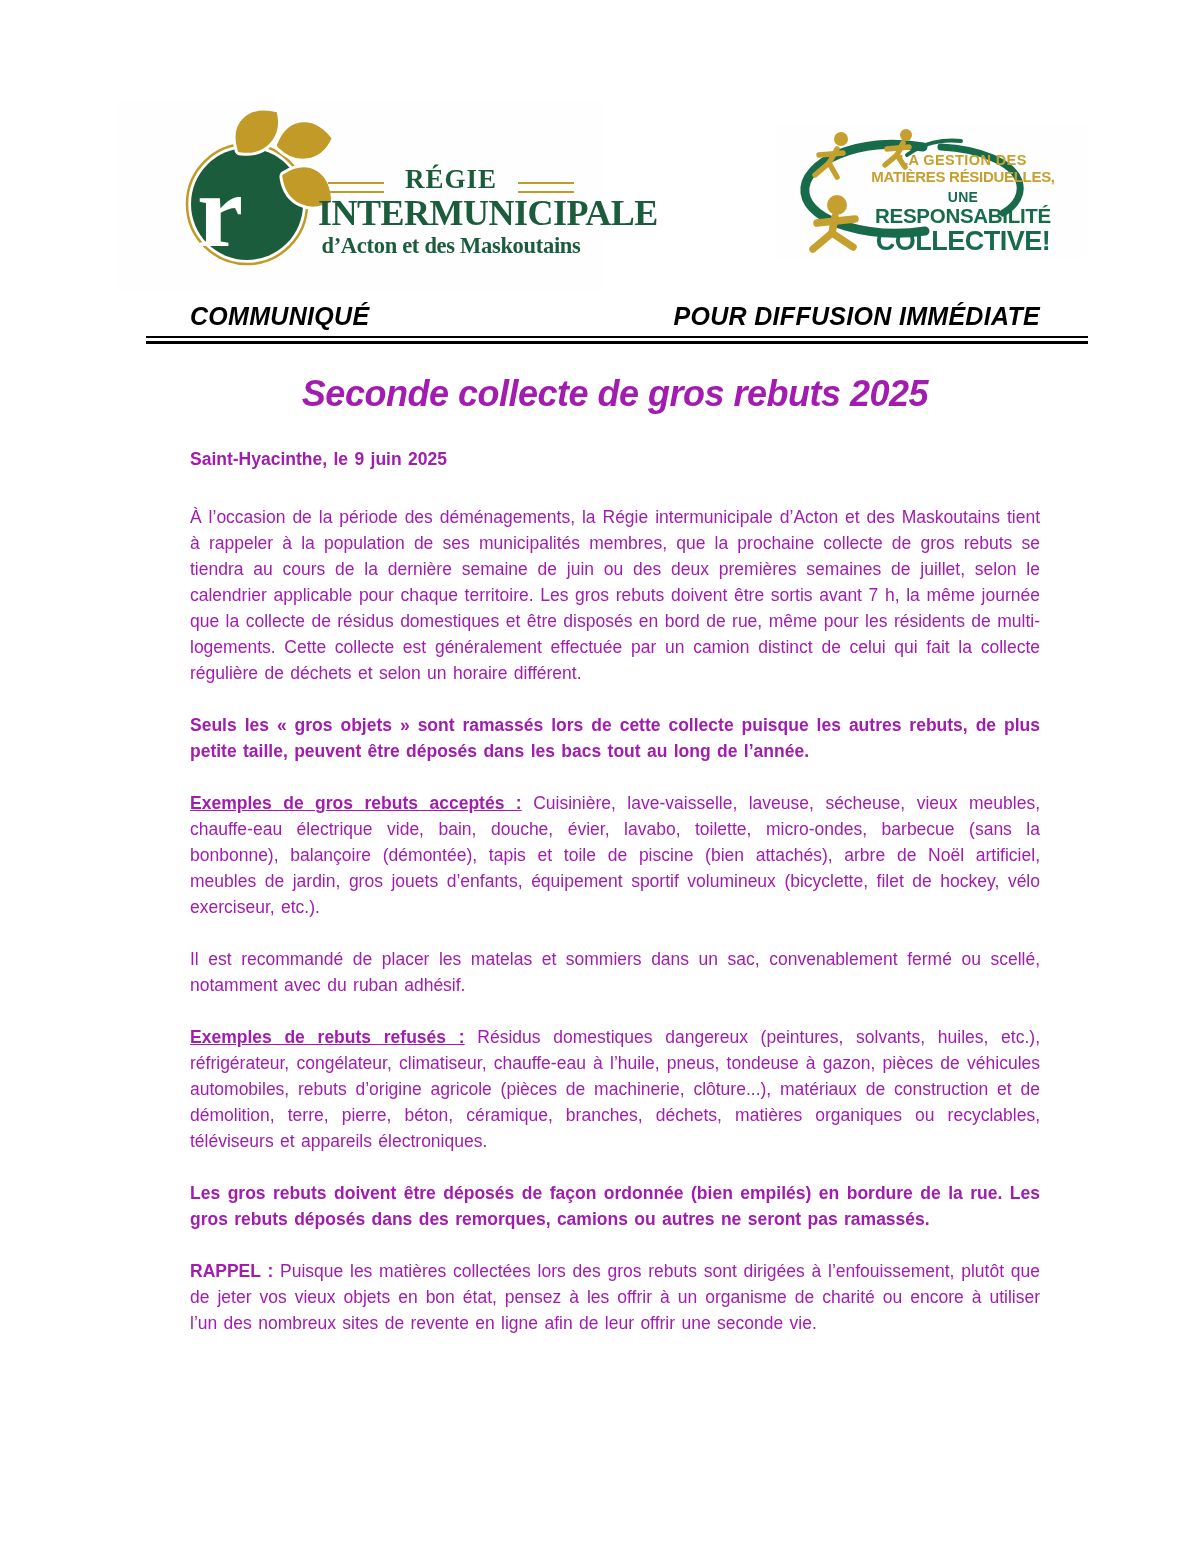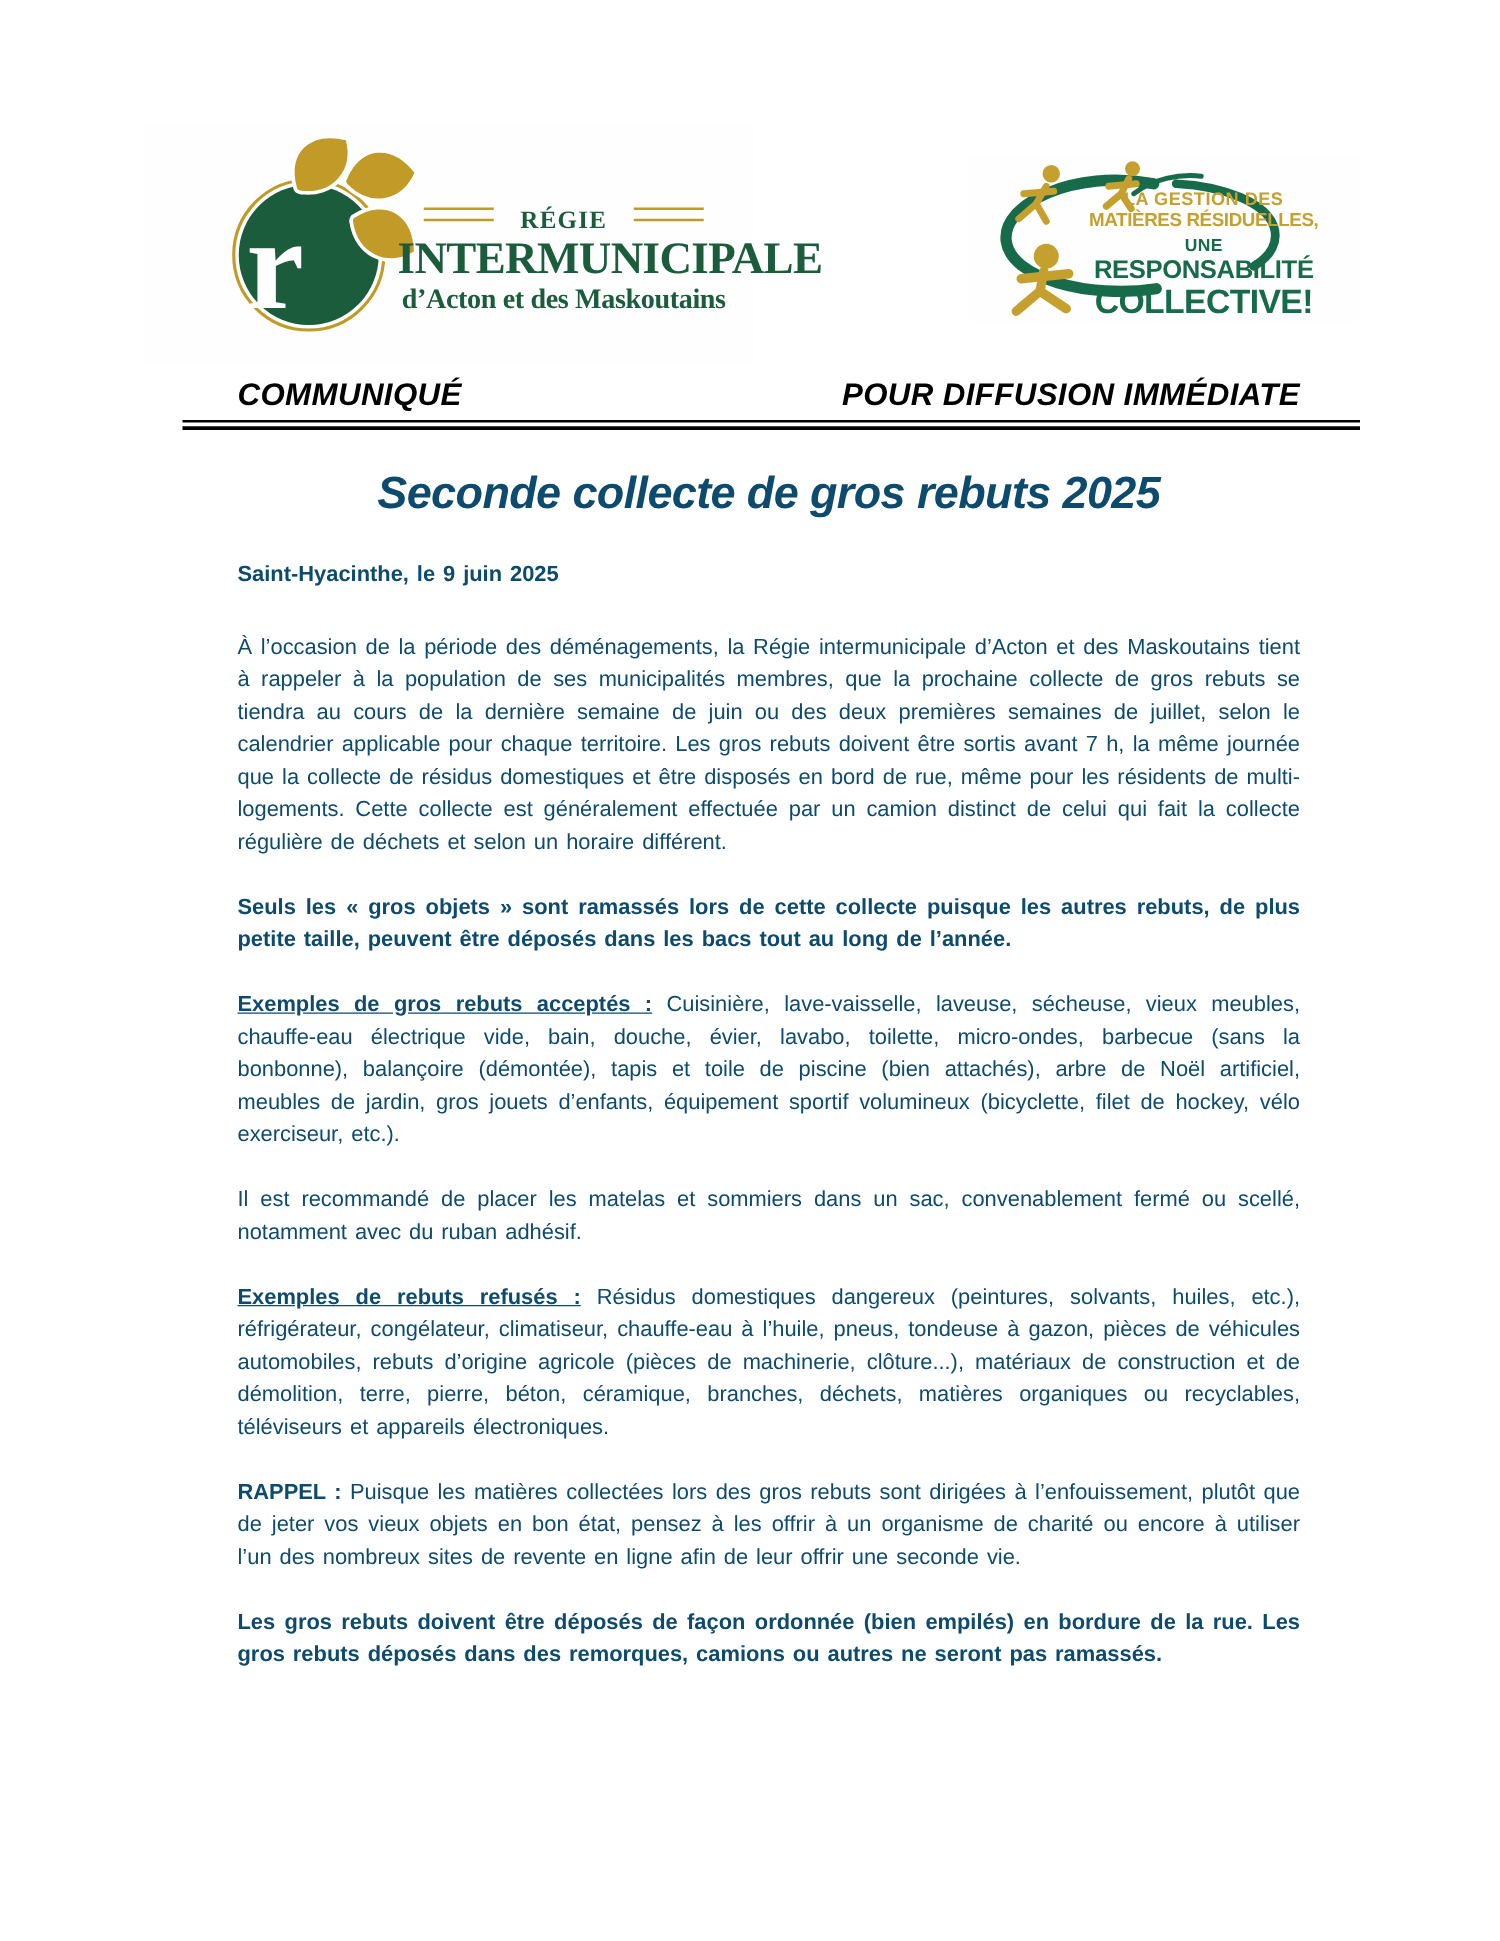--- a/index.html
+++ b/index.html
@@ -15,7 +15,7 @@
     position:absolute; left:203px; top:66px; width:266px; text-align:center;
     font-family:"Liberation Serif", serif; font-weight:bold; color:#1a5c3b;
   }
-  .ll-line1 {display:flex; align-items:flex-start; justify-content:center; gap:21px; font-size:20px; letter-spacing:1px; line-height:1;}
+  .ll-line1 {display:flex; align-items:flex-end; justify-content:center; gap:21px; font-size:27px; letter-spacing:1px; line-height:1;}
   .goldbars {width:56px; height:7px; border-top:2px solid #c19a27; border-bottom:2px solid #c19a27;}
   .ll-line2 {font-size:36px; letter-spacing:-0.5px; line-height:1.05; margin-top:2px;}
   .ll-line3 {font-size:22.5px; letter-spacing:-0.3px; line-height:1.05; margin-top:1px;}

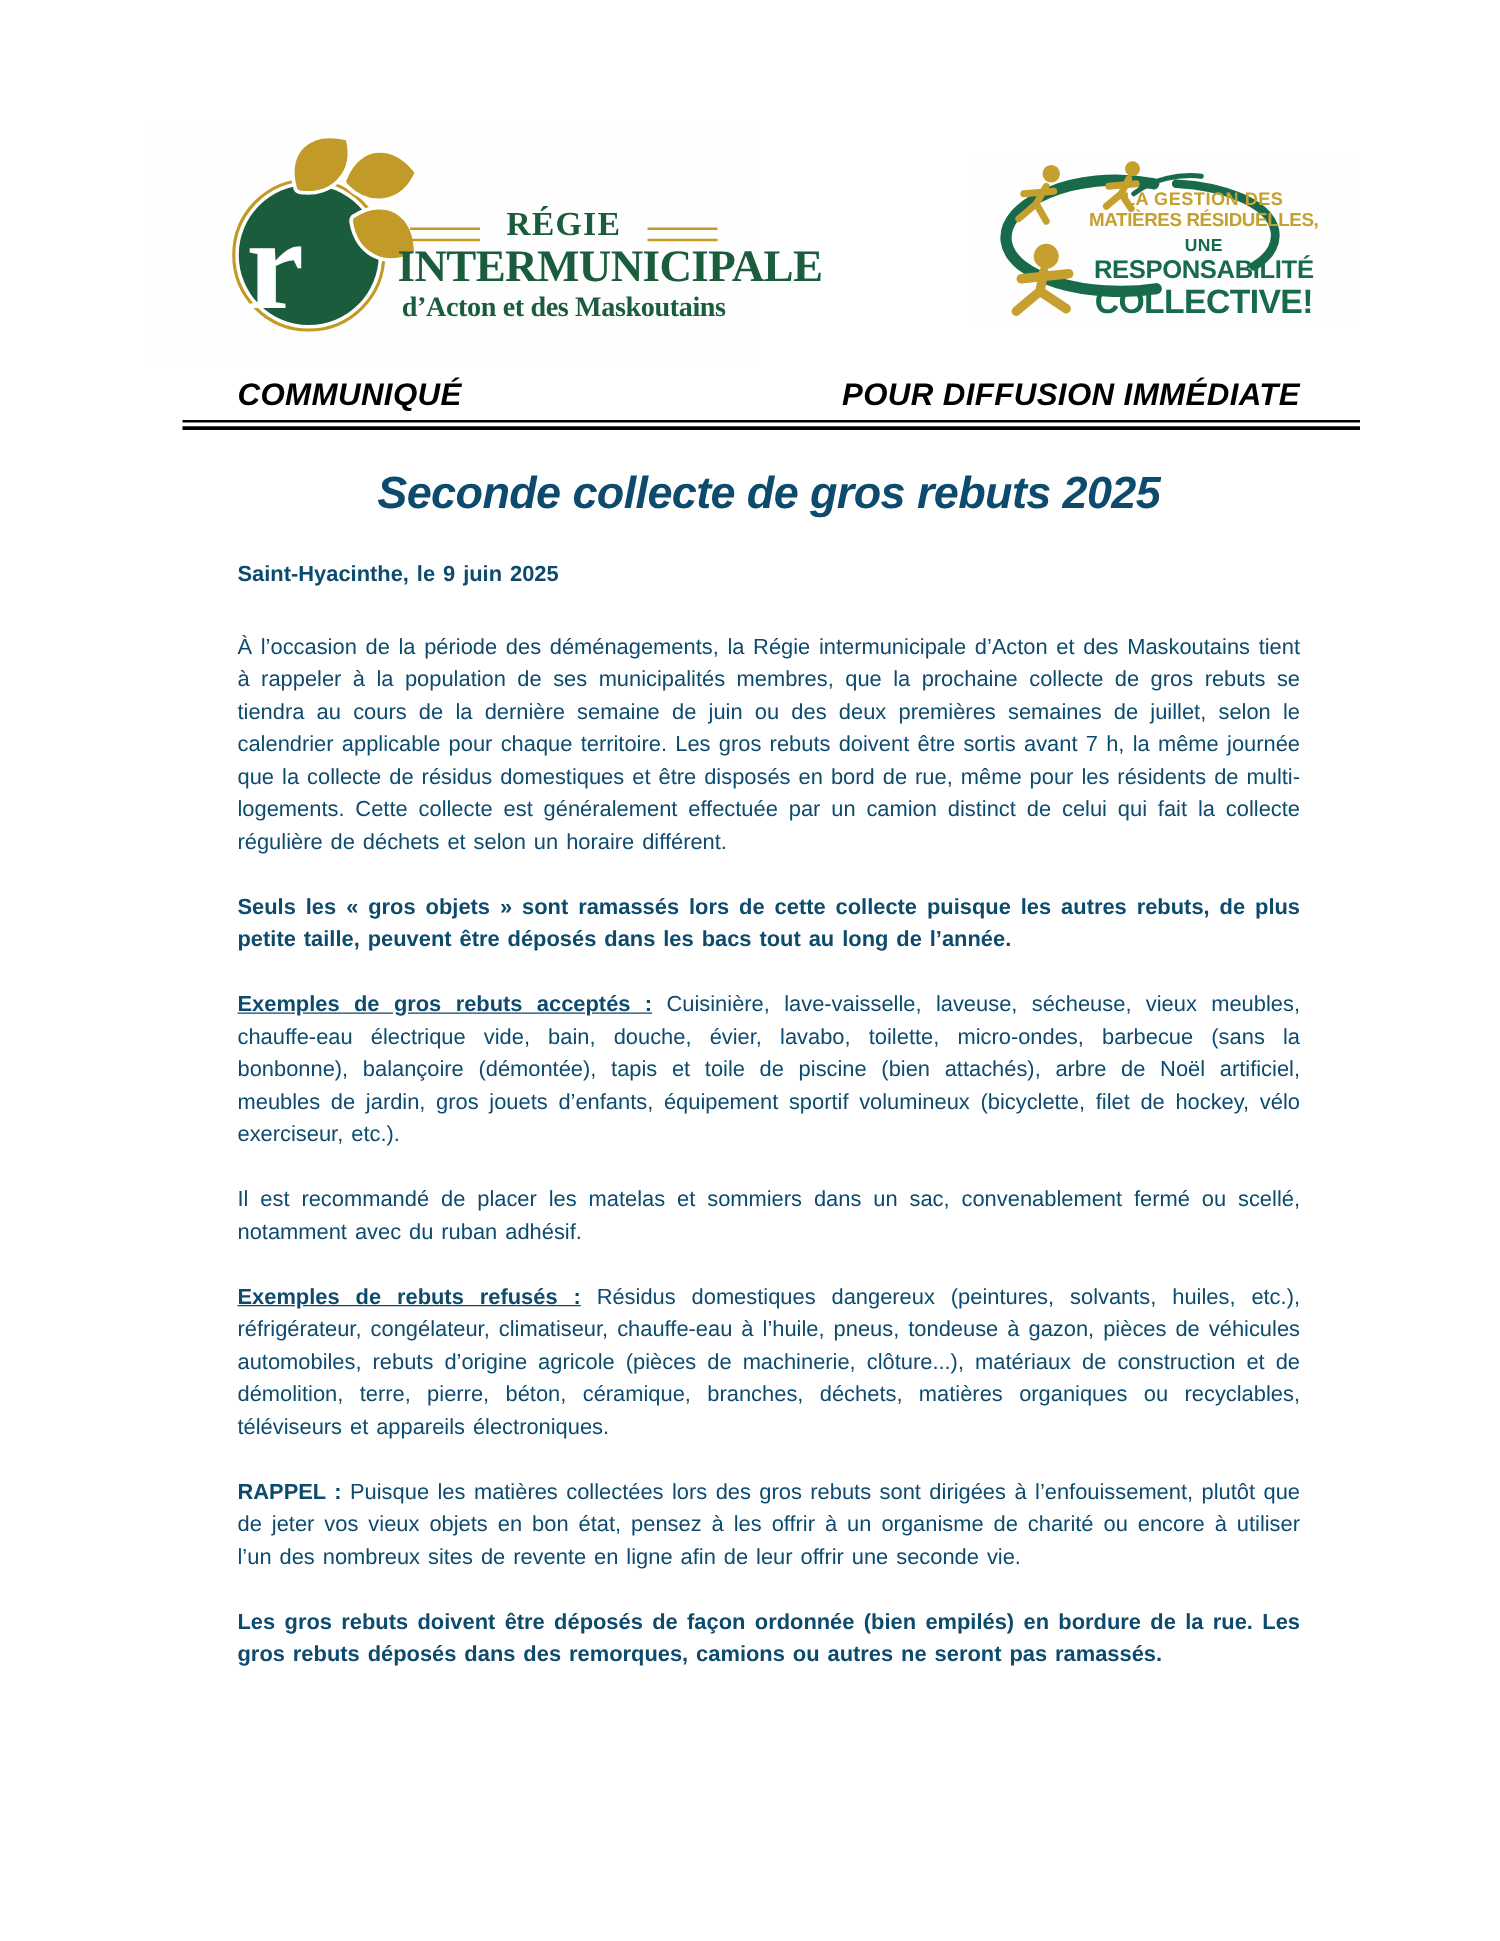--- a/index.html
+++ b/index.html
@@ -45,7 +45,7 @@
   
   .content {
     position:absolute; left:190px; top:372px; width:850px;
-    font-size:17.5px; line-height:26px; text-align:justify; word-spacing:1.5px; color:#0c4a6e;
+    font-size:17.5px; line-height:26px; text-align:justify; word-spacing:1.5px; color:#a21caf;
   }
   .doc-title {
     text-align:center; font-size:36px; line-height:44px; font-weight:bold; font-style:italic;

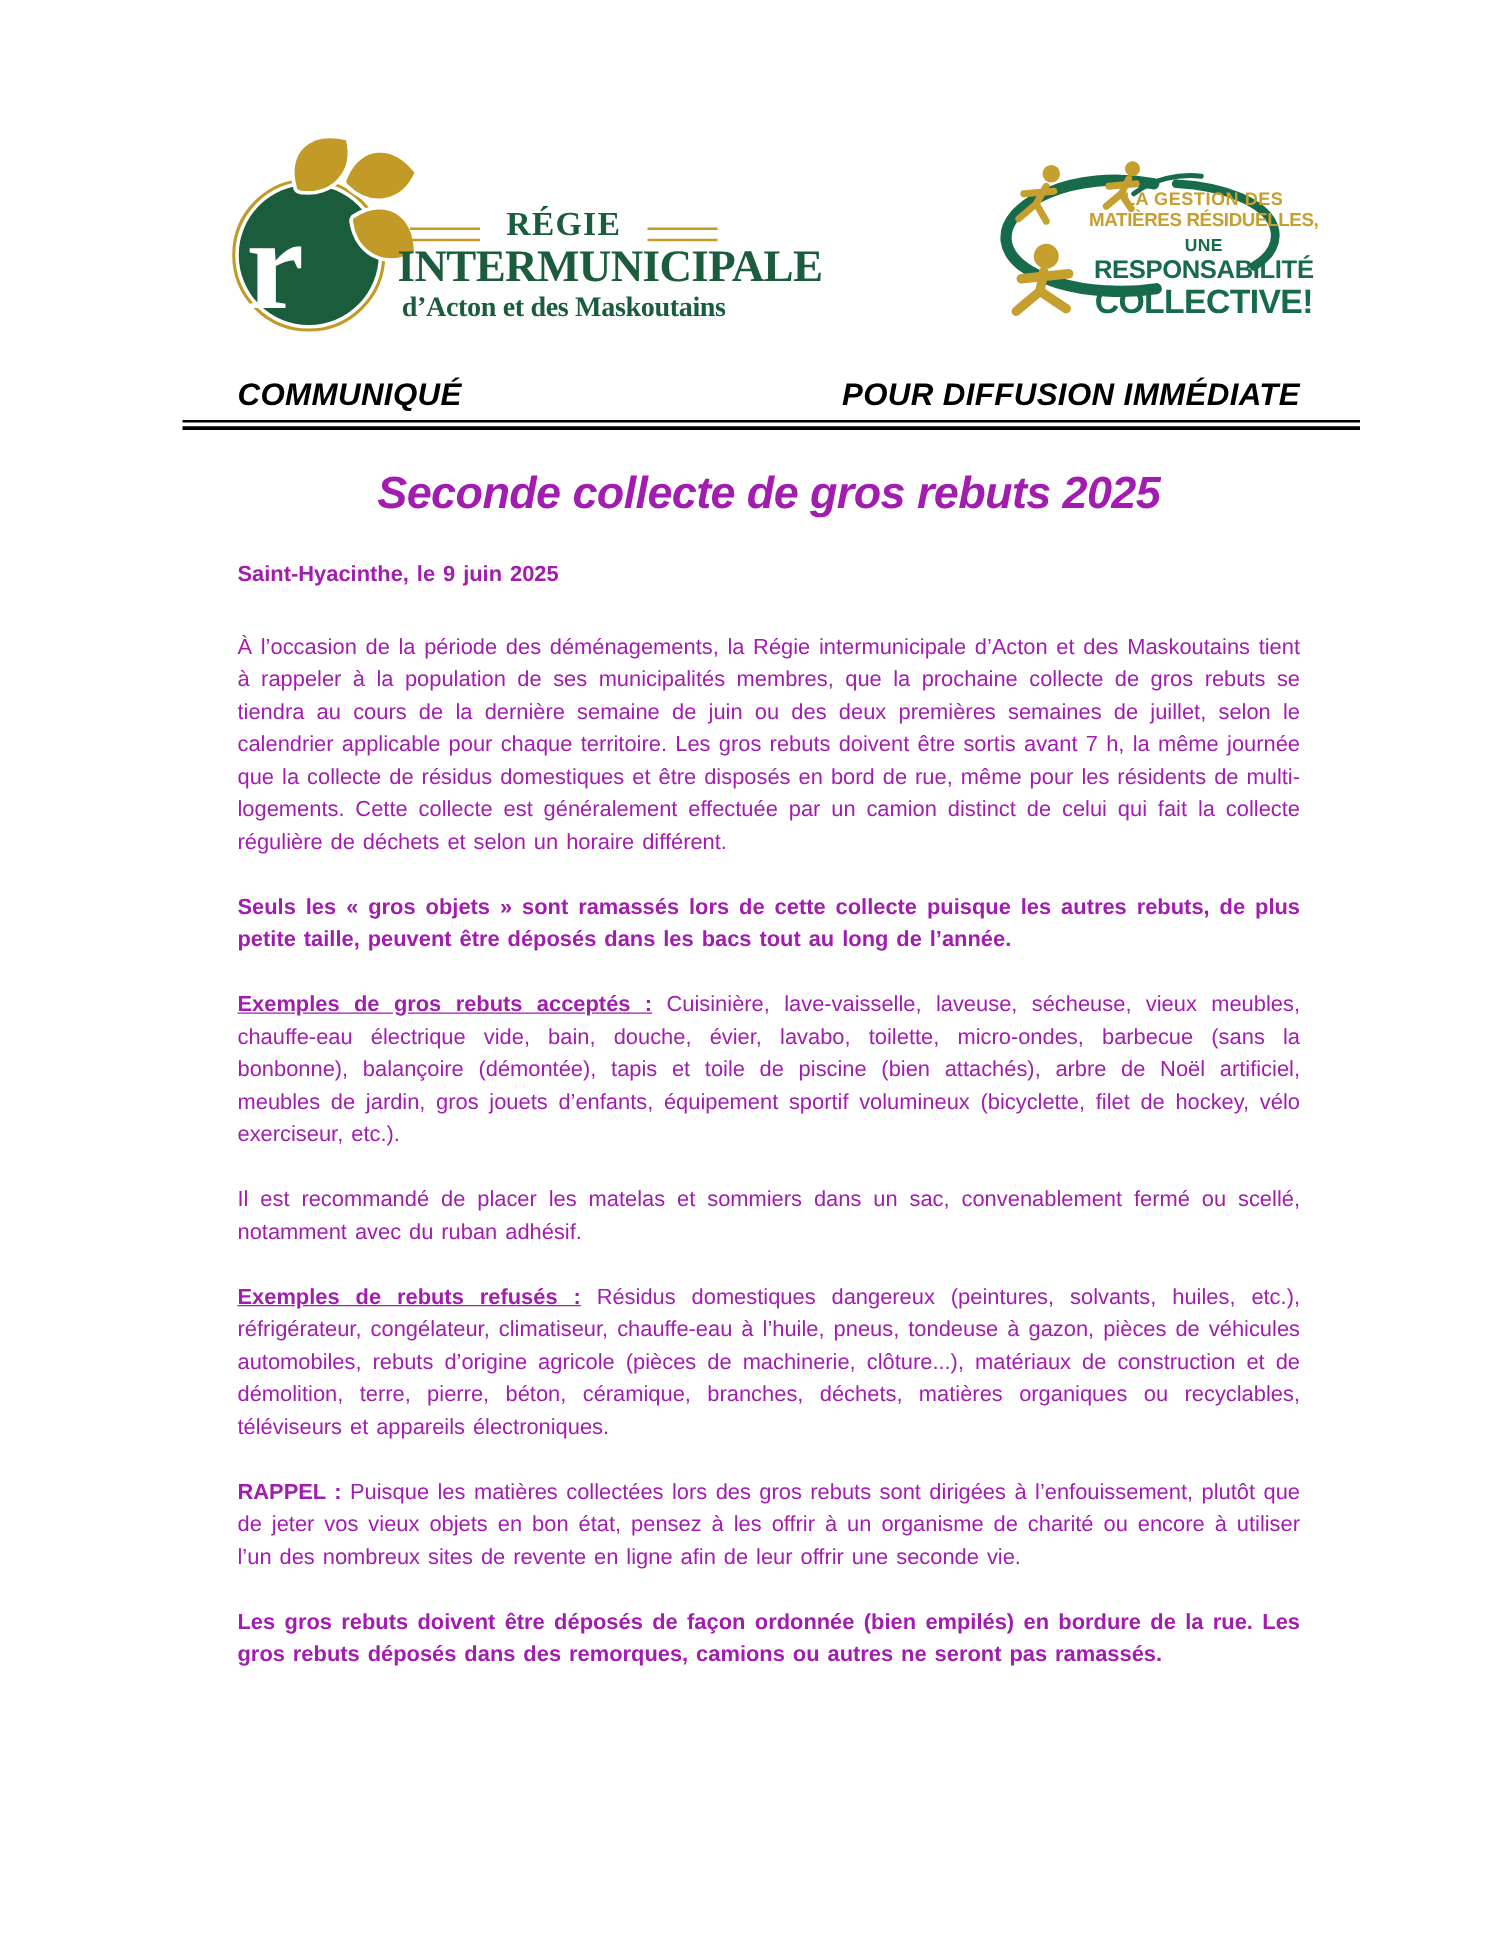--- a/index.html
+++ b/index.html
@@ -136,9 +136,9 @@
 
     <p class="para"><span class="b u">Exemples de rebuts refusés :</span><span> Résidus domestiques dangereux (peintures, solvants, huiles, etc.), réfrigérateur, congélateur, climatiseur, chauffe-eau à l’huile, pneus, tondeuse à gazon, pièces de véhicules automobiles, rebuts d’origine agricole (pièces de machinerie, clôture...), matériaux de construction et de démolition, terre, pierre, béton, céramique, branches, déchets, matières organiques ou recyclables, téléviseurs et appareils électroniques.</span></p>
 
+    <p class="para b"><span>Les gros rebuts doivent être déposés de façon ordonnée (bien empilés) en bordure de la rue. Les gros rebuts déposés dans des remorques, camions ou autres ne seront pas ramassés.</span></p>
+
     <p class="para"><span class="b">RAPPEL :</span><span> Puisque les matières collectées lors des gros rebuts sont dirigées à l’enfouissement, plutôt que de jeter vos vieux objets en bon état, pensez à les offrir à un organisme de charité ou encore à utiliser l’un des nombreux sites de revente en ligne afin de leur offrir une seconde vie.</span></p>
-
-    <p class="para b"><span>Les gros rebuts doivent être déposés de façon ordonnée (bien empilés) en bordure de la rue. Les gros rebuts déposés dans des remorques, camions ou autres ne seront pas ramassés.</span></p>
   </div>
 
 </div>

